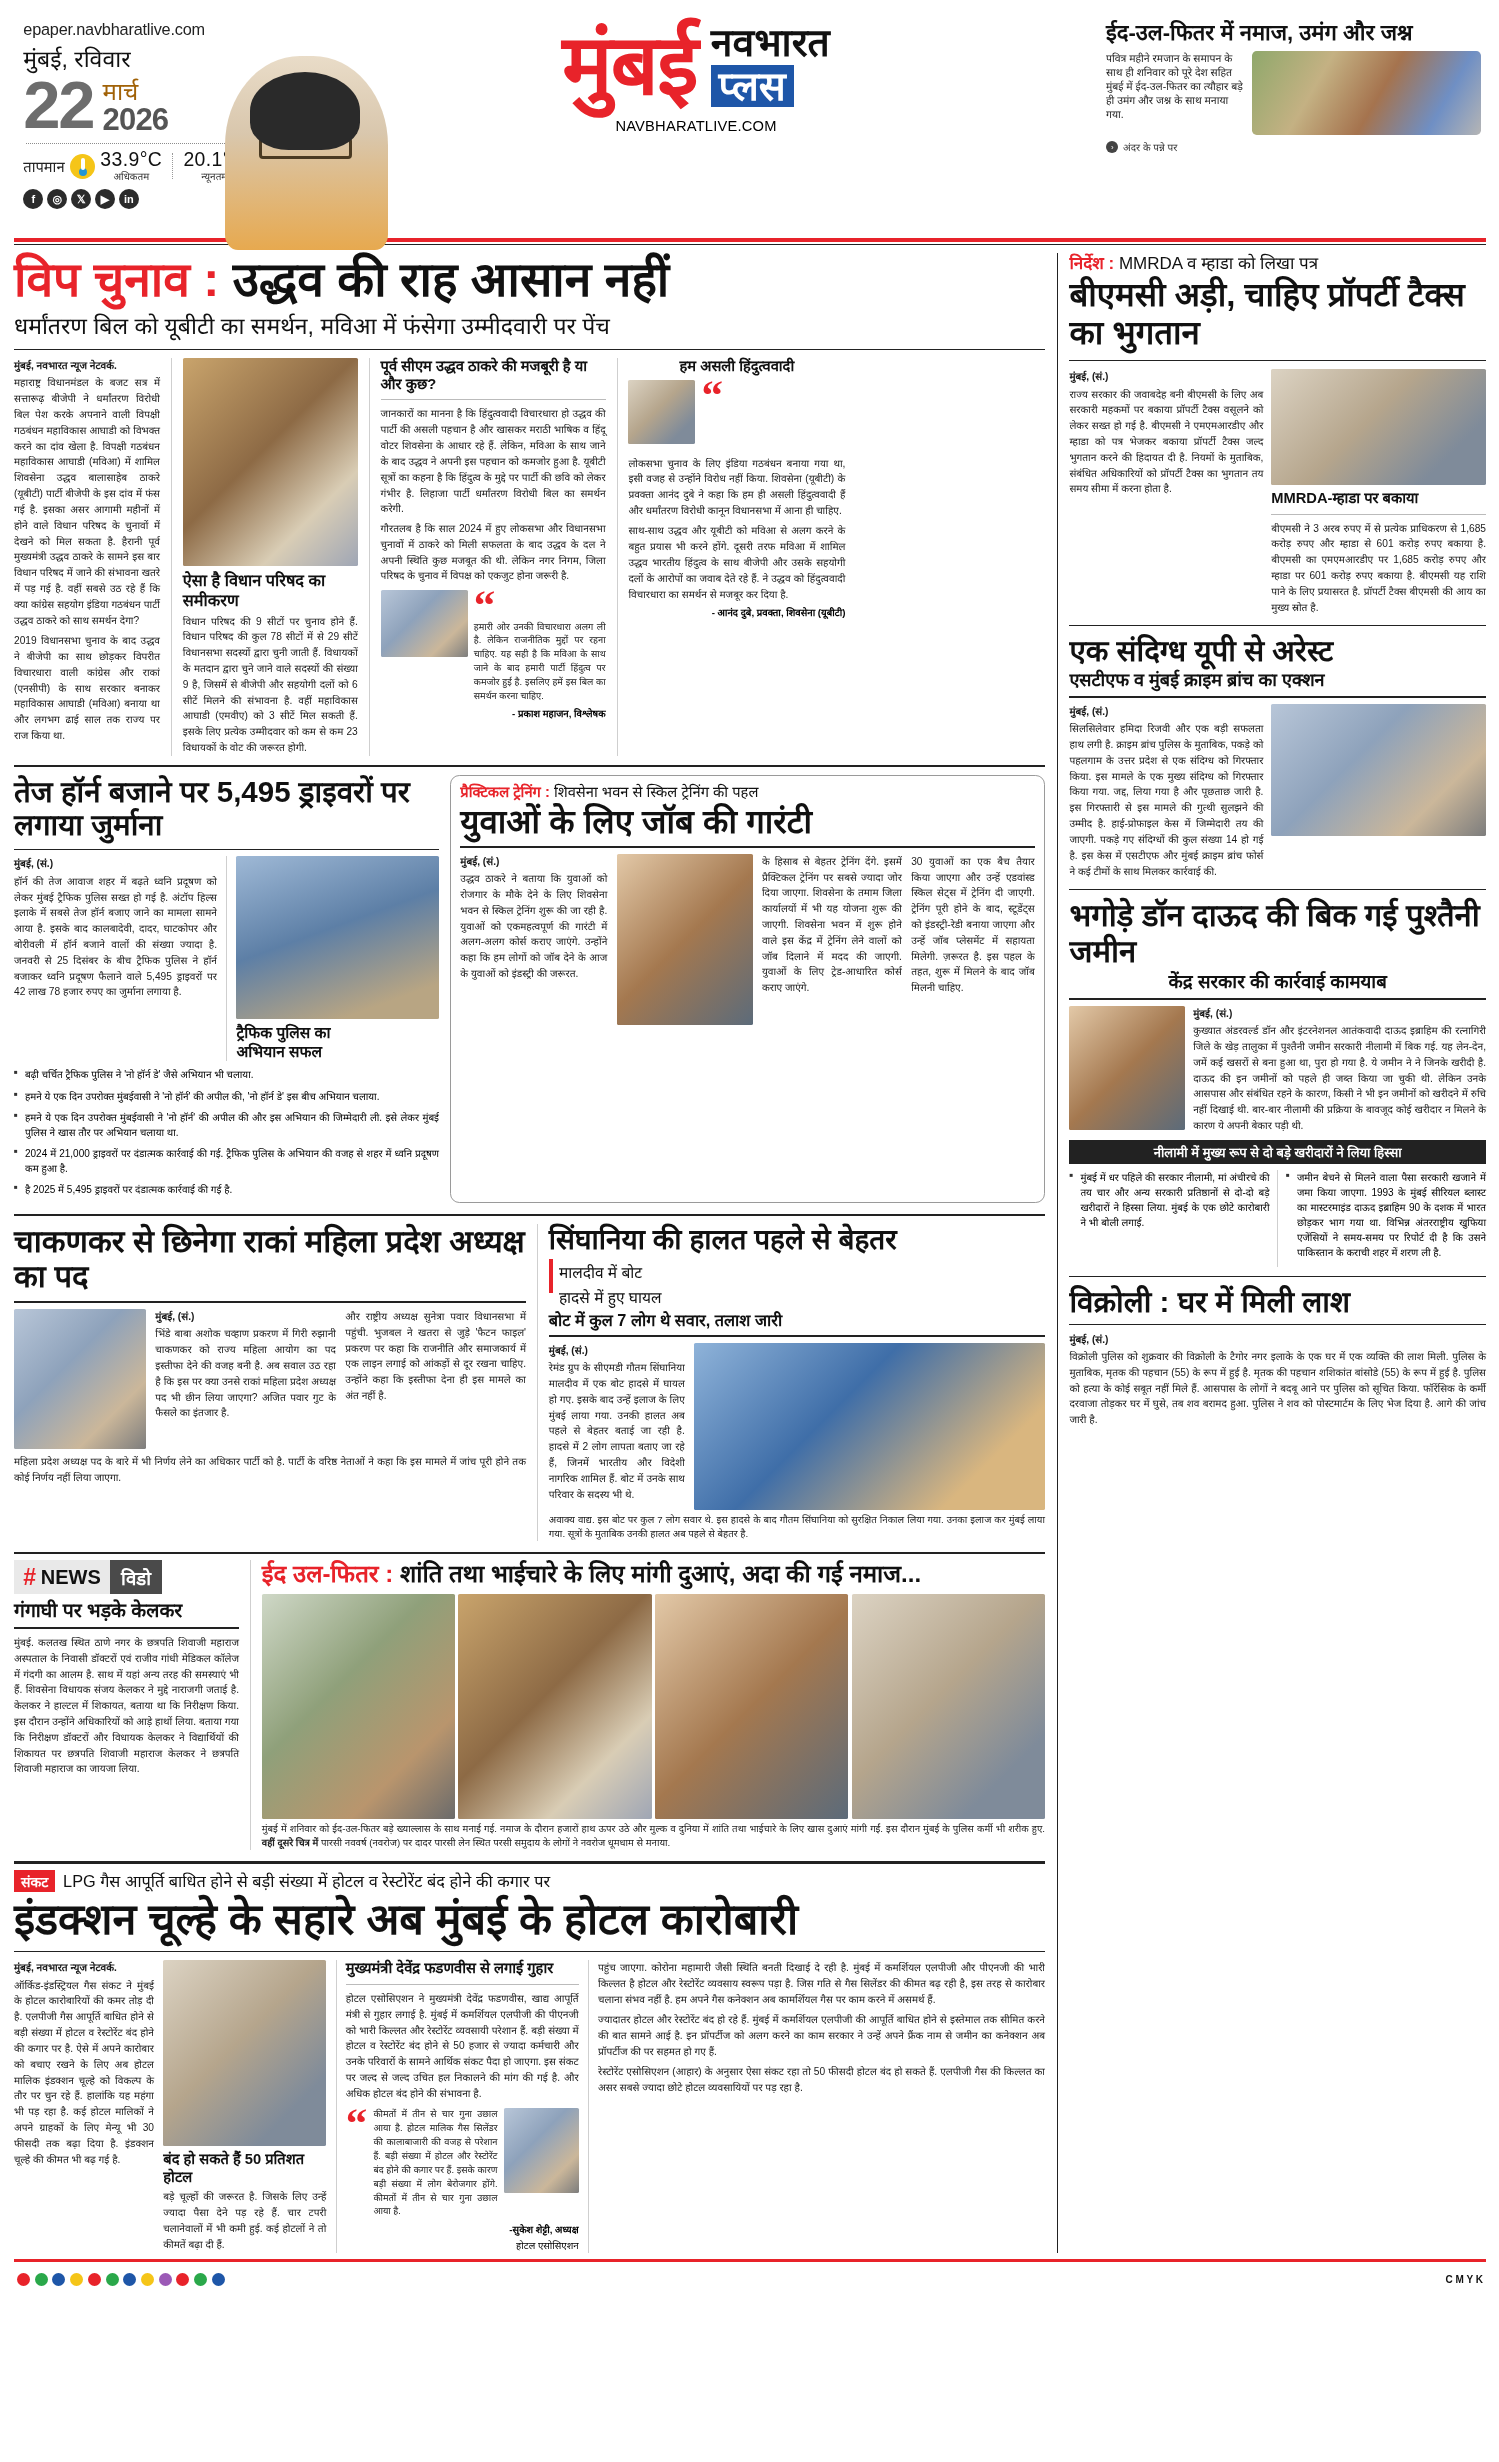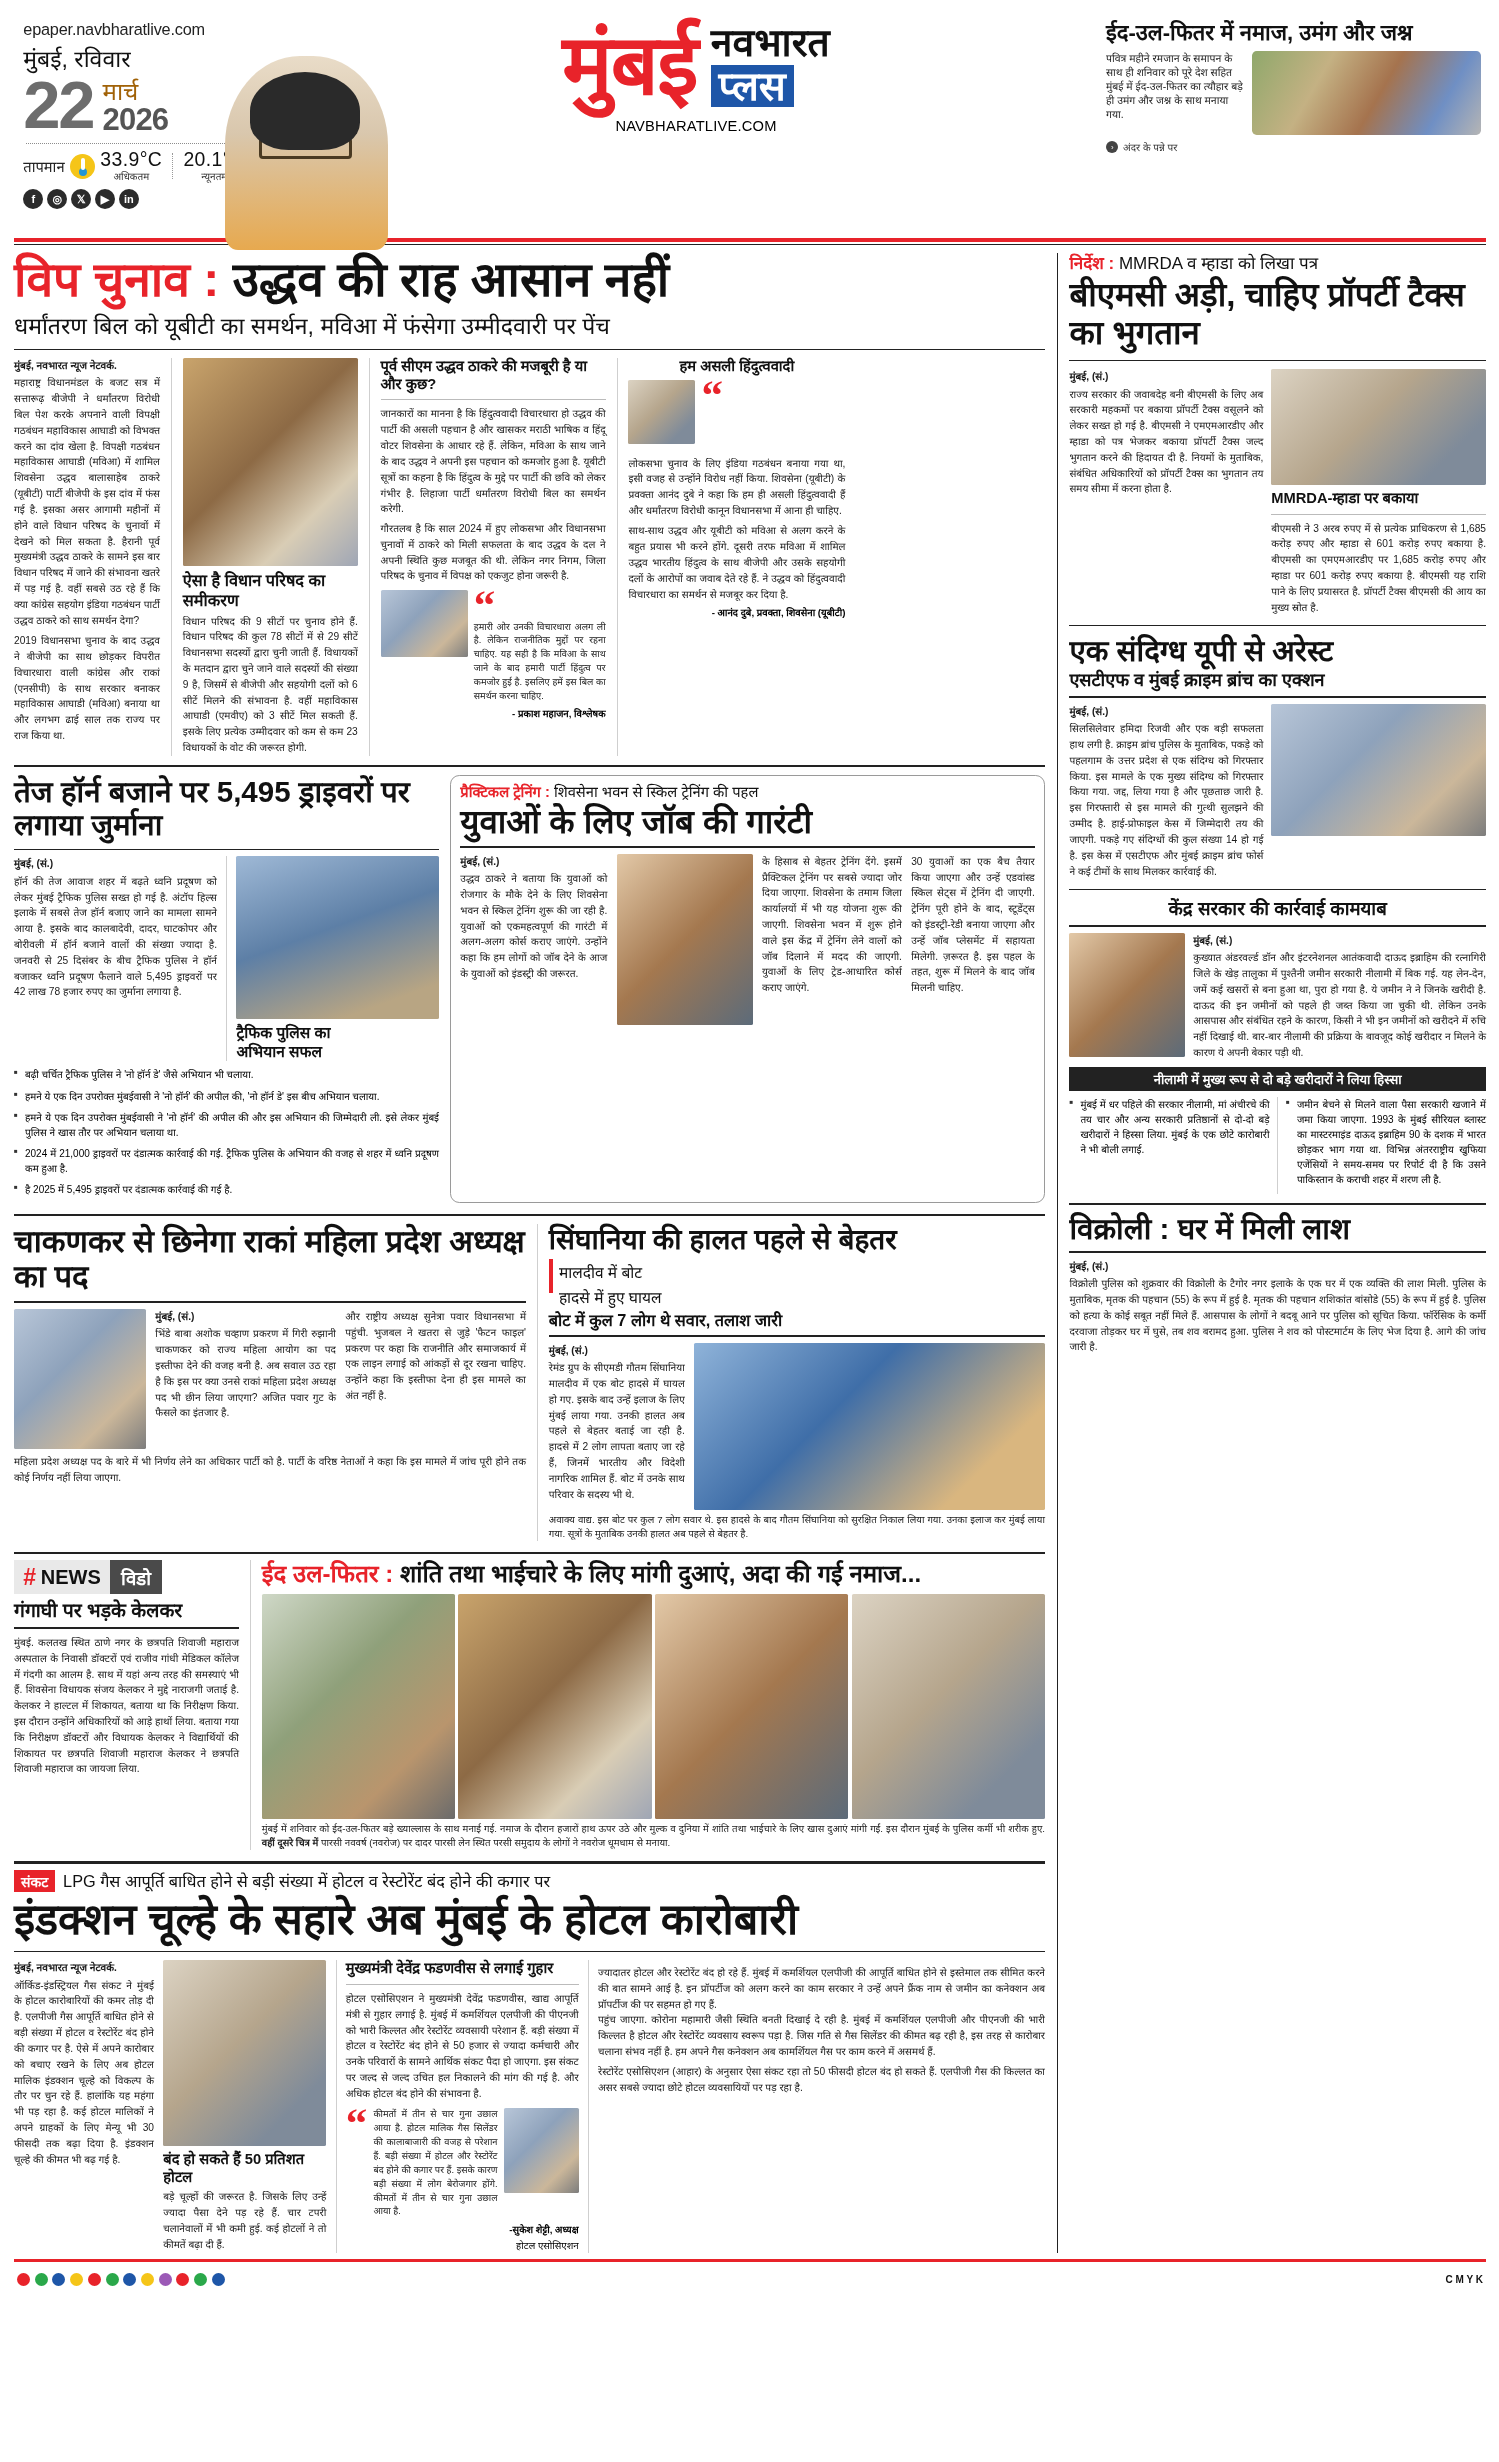--- a/index.html
+++ b/index.html
@@ -469,6 +469,7 @@
 
       <div class="sep-line" style="margin-top:9.3px;"></div>
 
+      <div class="h2r" style="font-size:31px;">भगोड़े डॉन दाऊद की बिक गई पुश्तैनी जमीन</div>
       <div class="h3" style="font-size:18.6px;text-align:center;margin-top:1.6px;">केंद्र सरकार की कार्रवाई कामयाब</div>
       <div class="sep-thin" style="background:#222;height:1.6px;margin-top:4.7px;"></div>
       <div style="display:flex;gap:7.8px;margin-top:6.2px;">

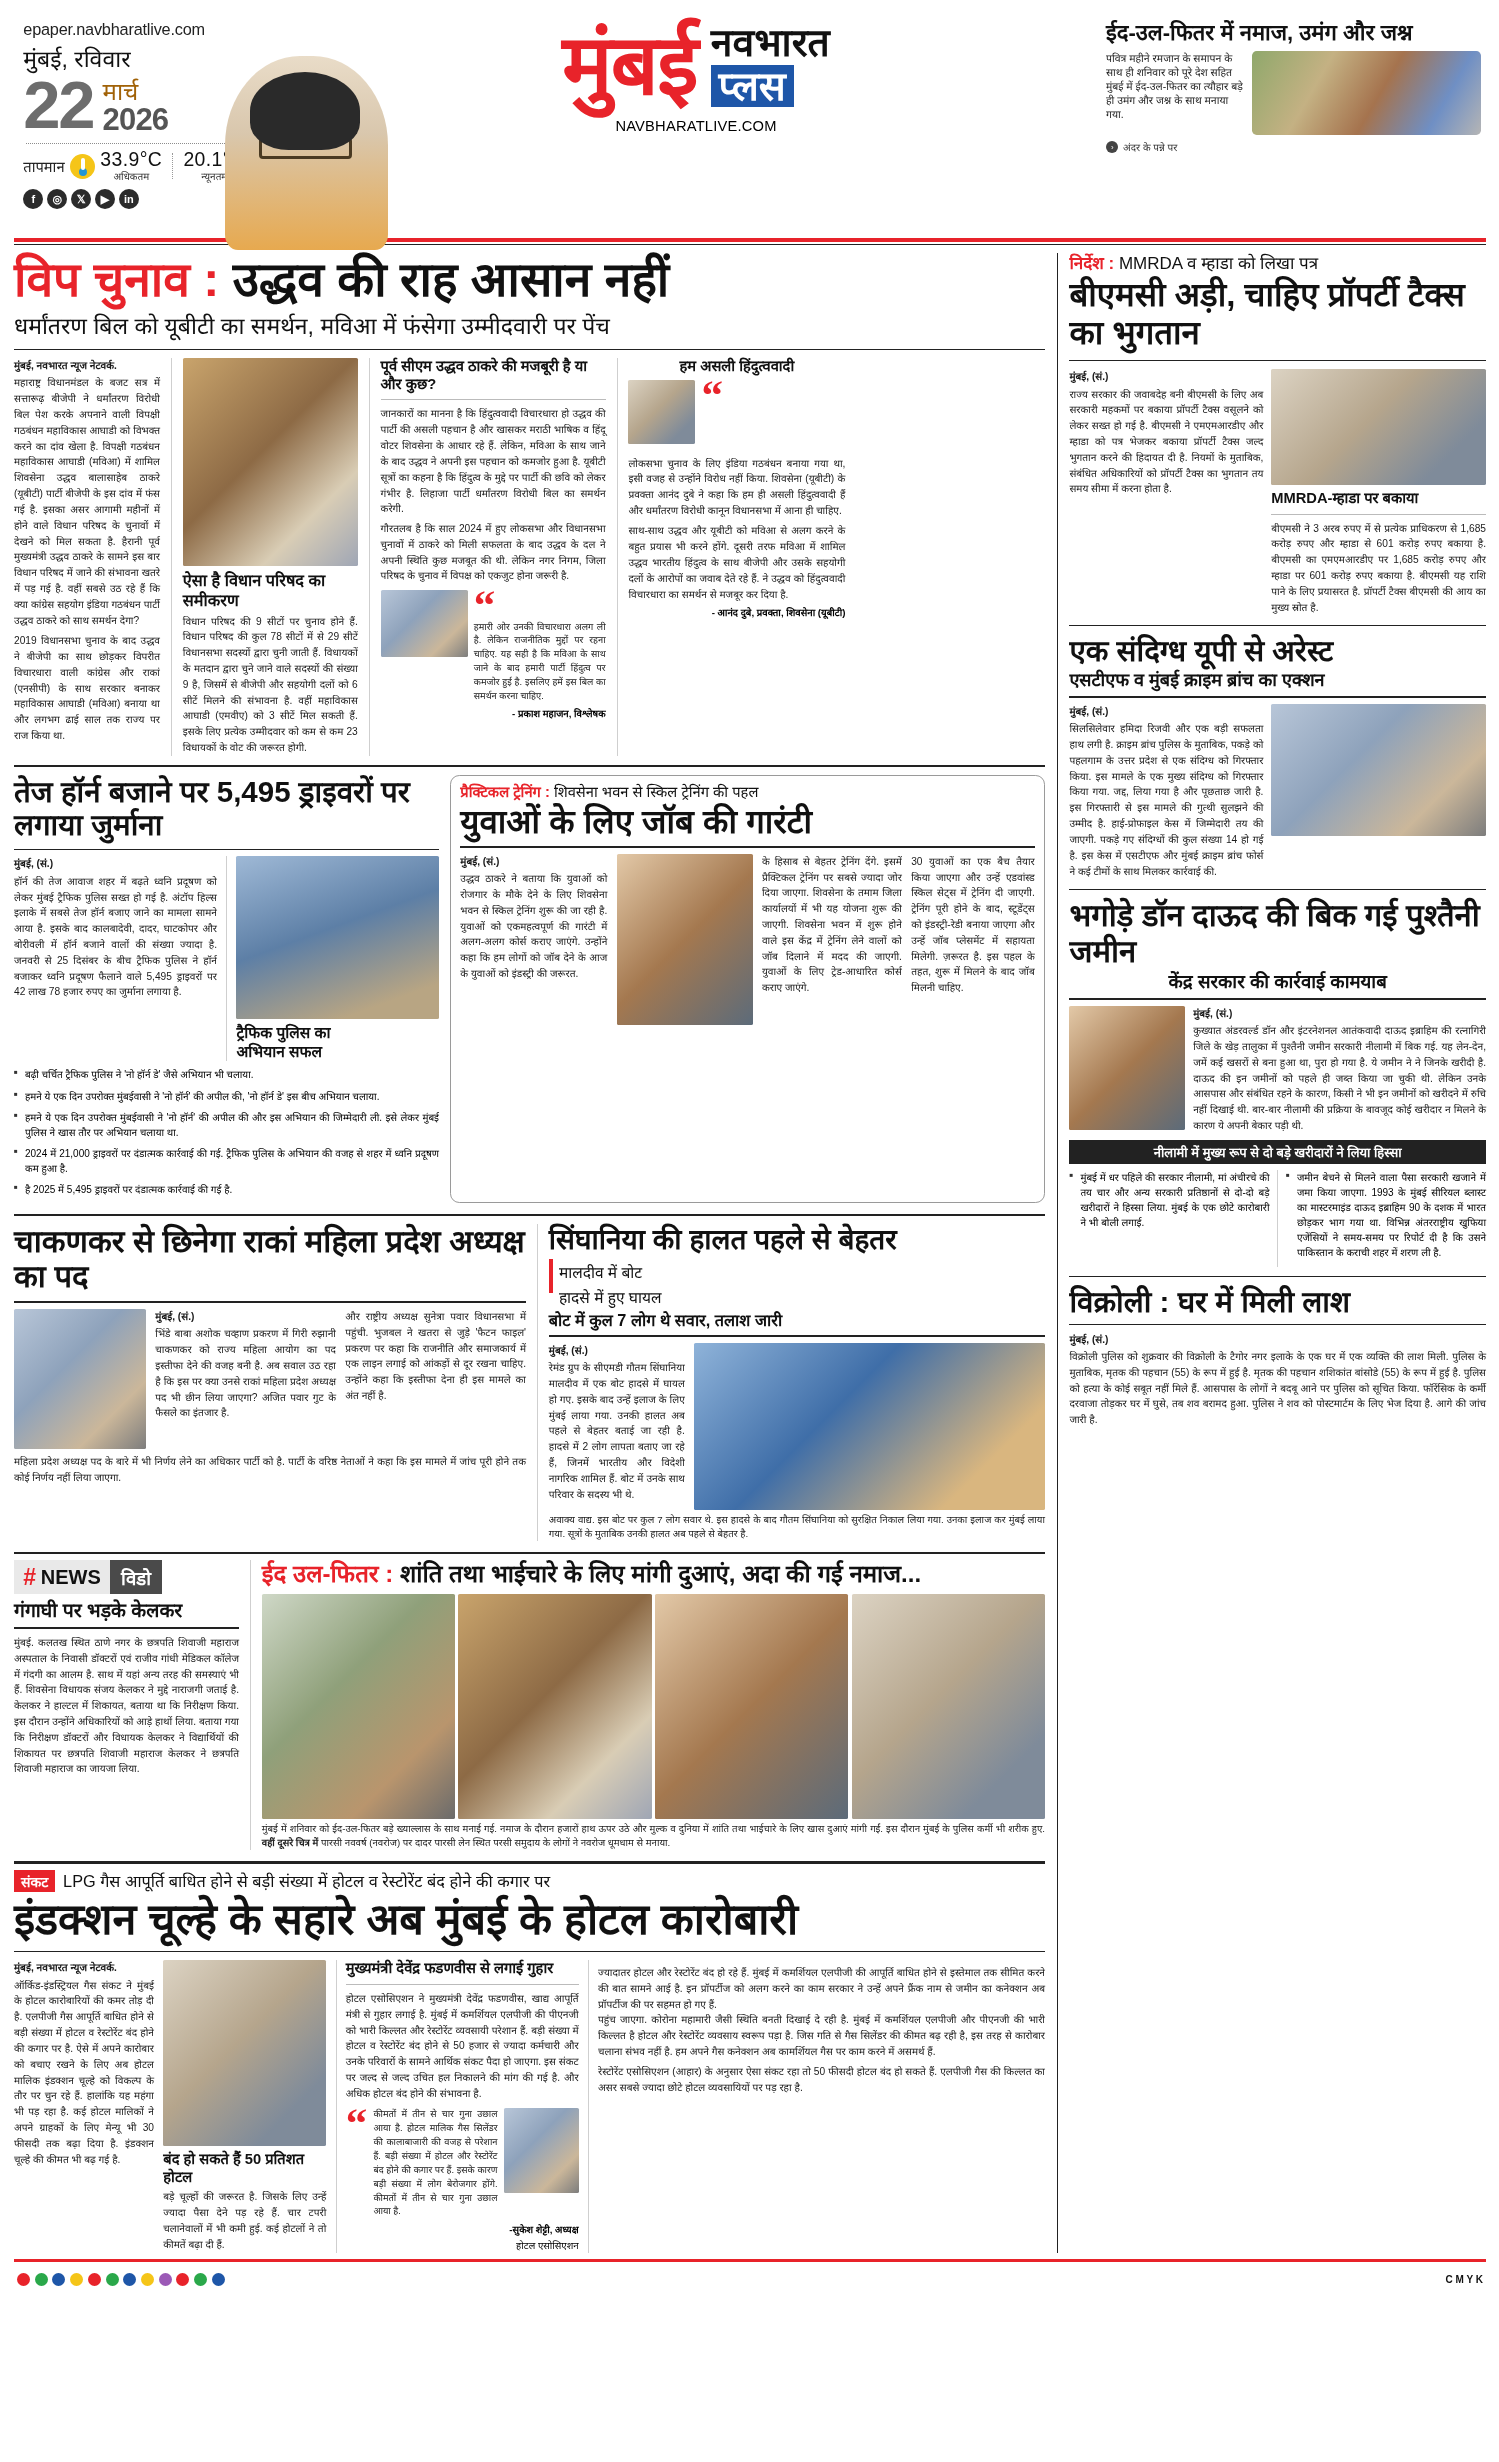--- a/index.html
+++ b/index.html
@@ -422,8 +422,8 @@
           </div>
           <div class="vdiv"></div>
           <div style="flex:1;">
+            <div class="body-txt">पहुंच जाएगा. कोरोना महामारी जैसी स्थिति बनती दिखाई दे रही है. मुंबई में कमर्शियल एलपीजी और पीएनजी की भारी किल्लत है होटल और रेस्टोरेंट व्यवसाय स्वरूप पड़ा है. जिस गति से गैस सिलेंडर की कीमत बढ़ रही है, इस तरह से कारोबार चलाना संभव नहीं है. हम अपने गैस कनेक्शन अब कामर्शियल गैस पर काम करने में असमर्थ हैं.</div>
             <div class="body-txt" style="margin-top:4.7px;">ज्यादातर होटल और रेस्टोरेंट बंद हो रहे हैं. मुंबई में कमर्शियल एलपीजी की आपूर्ति बाधित होने से इस्तेमाल तक सीमित करने की बात सामने आई है. इन प्रॉपर्टीज को अलग करने का काम सरकार ने उन्हें अपने फ्रैंक नाम से जमीन का कनेक्शन अब प्रॉपर्टीज की पर सहमत हो गए हैं.</div>
-            <div class="body-txt">पहुंच जाएगा. कोरोना महामारी जैसी स्थिति बनती दिखाई दे रही है. मुंबई में कमर्शियल एलपीजी और पीएनजी की भारी किल्लत है होटल और रेस्टोरेंट व्यवसाय स्वरूप पड़ा है. जिस गति से गैस सिलेंडर की कीमत बढ़ रही है, इस तरह से कारोबार चलाना संभव नहीं है. हम अपने गैस कनेक्शन अब कामर्शियल गैस पर काम करने में असमर्थ हैं.</div>
             <div class="body-txt" style="margin-top:4.7px;">रेस्टोरेंट एसोसिएशन (आहार) के अनुसार ऐसा संकट रहा तो 50 फीसदी होटल बंद हो सकते हैं. एलपीजी गैस की किल्लत का असर सबसे ज्यादा छोटे होटल व्यवसायियों पर पड़ रहा है.</div>
           </div>
         </div>

